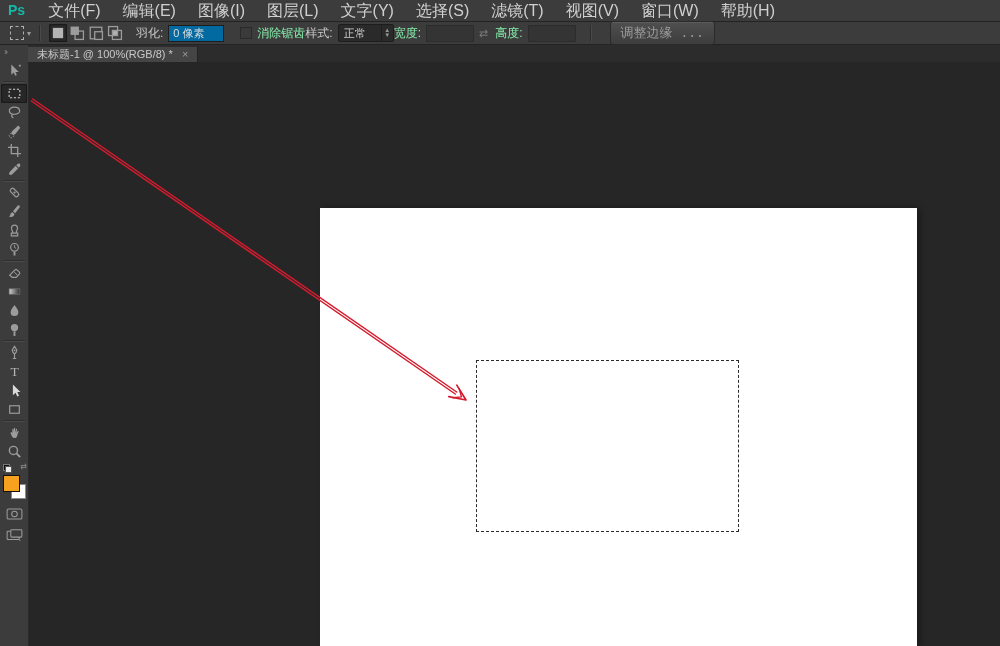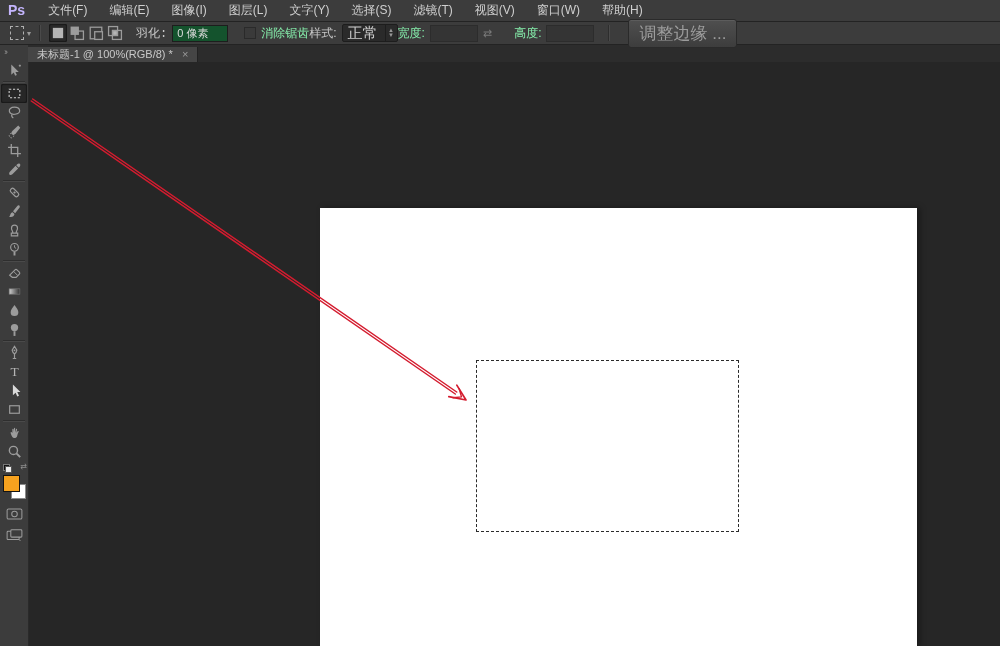--- a/index.html
+++ b/index.html
@@ -78,7 +78,7 @@
 <body>
 
 <div class="menubar">
-  <span class="logo" style="color: #c4b5fd;">Ps</span>
+  <span class="logo" style="color: #14b8a6;">Ps</span>
   <span class="menu-item">文件(F)</span>
   <span class="menu-item">编辑(E)</span>
   <span class="menu-item">图像(I)</span>

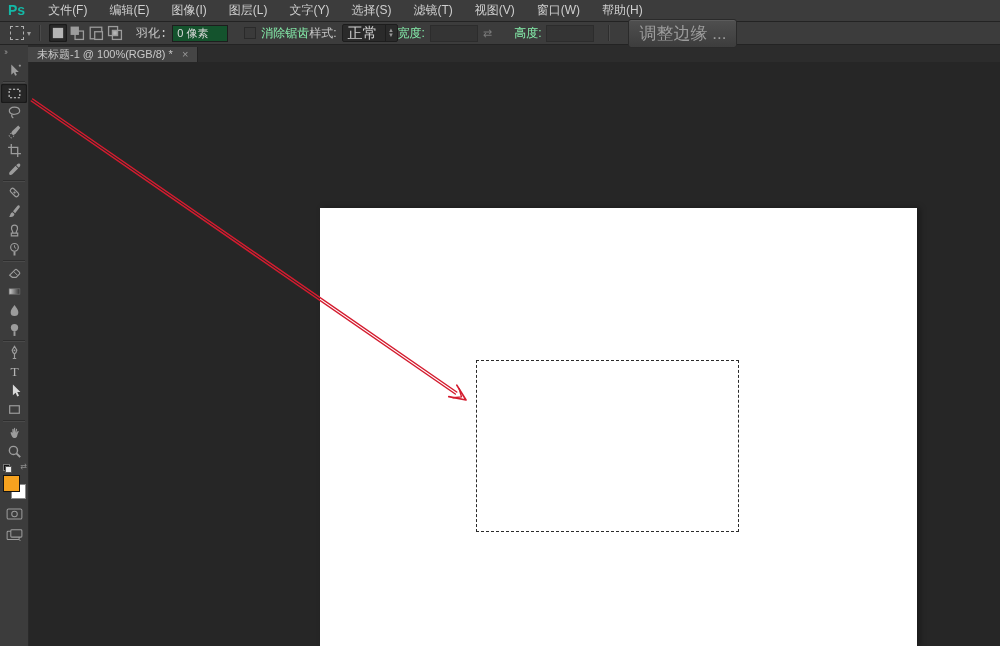--- a/index.html
+++ b/index.html
@@ -12,7 +12,7 @@
   .menubar{position:absolute;top:0;left:0;right:0;height:21px;background:#3c3c3c;
     border-bottom:1px solid #232323;display:flex;align-items:center;z-index:5;}
   .logo{color:#3fa3f5;font-weight:bold;font-size:14px;padding:0 12px 0 8px;line-height:21px;}
-  .menu-item{color:#cfcfcf;font-size:12px;padding:0 11px;line-height:21px;cursor:default;}
+  .menu-item{color:#cfcfcf;font-size:16px;padding:0 11px;line-height:21px;cursor:default;}
   
   .optionsbar{position:absolute;top:22px;left:0;right:0;height:22px;background:#3c3c3c;
     border-bottom:1px solid #232323;display:flex;align-items:center;font-size:12px;color:#c8c8c8;z-index:5;}

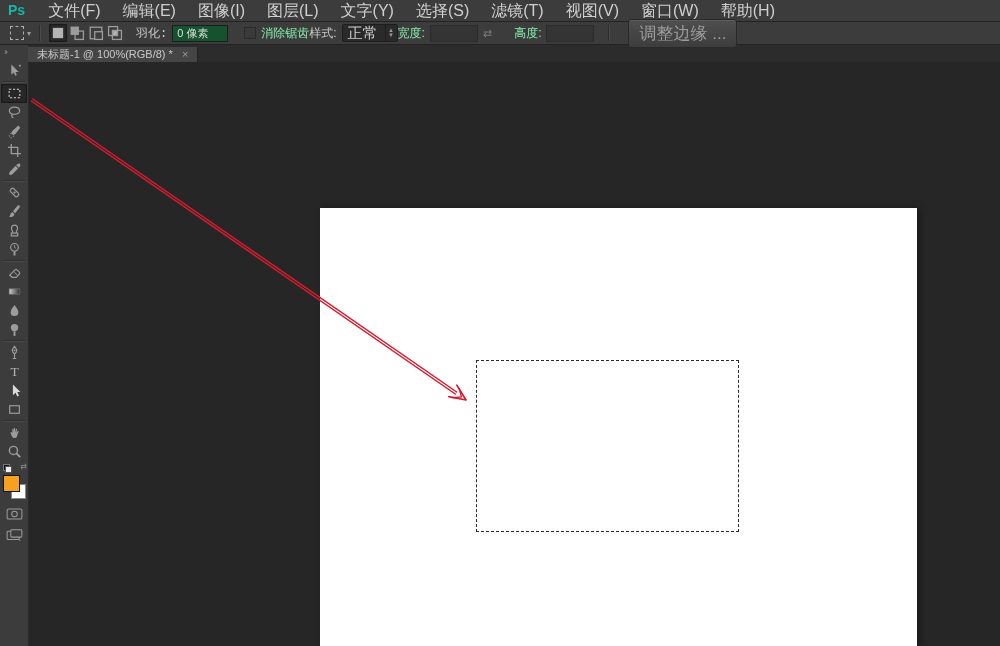--- a/index.html
+++ b/index.html
@@ -24,7 +24,7 @@
   .bool-btn{width:18px;height:18px;display:flex;align-items:center;justify-content:center;border-radius:2px;}
   .bool-btn.active{background:#292929;box-shadow:inset 0 0 2px #111, inset 0 0 0 1px #1f1f1f;}
   .opt-label{}
-  .opt-label.tight{margin-left:12px;font-family:Liberation Mono, monospace;}
+  .opt-label.tight{margin-left:12px;}
   .opt-label.disabled, .chk-label{color:#86efac;}
   .txt-input{width:46px;height:15px;background:#14532d;border:1px solid #1d1d1d;color:#ddd;
     font-size:11px;font-family:"Liberation Sans",sans-serif;padding:0 4px;margin-left:5px;}

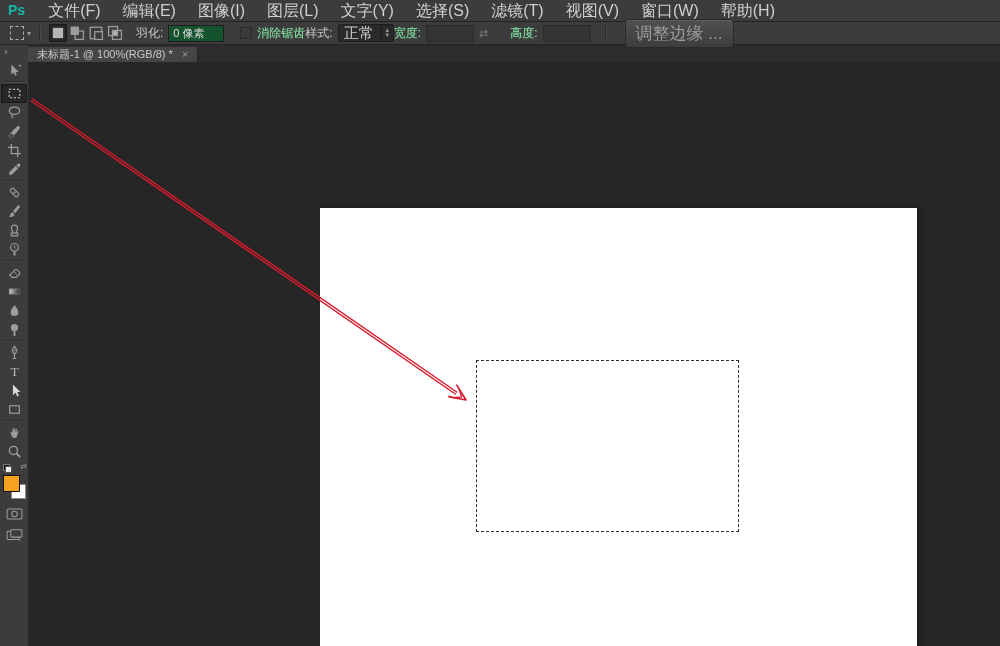--- a/index.html
+++ b/index.html
@@ -26,7 +26,7 @@
   .opt-label{}
   .opt-label.tight{margin-left:12px;}
   .opt-label.disabled, .chk-label{color:#86efac;}
-  .txt-input{width:46px;height:15px;background:#14532d;border:1px solid #1d1d1d;color:#ddd;
+  .txt-input{width:46px;height:15px;background:#0369a1;border:1px solid #1d1d1d;color:#ddd;
     font-size:11px;font-family:"Liberation Sans",sans-serif;padding:0 4px;margin-left:5px;}
   .txt-input.disabled{background:#343434;border-color:#2c2c2c;}
   .checkbox{width:10px;height:10px;background:#3a3a3a;border:1px solid #2a2a2a;display:inline-block;

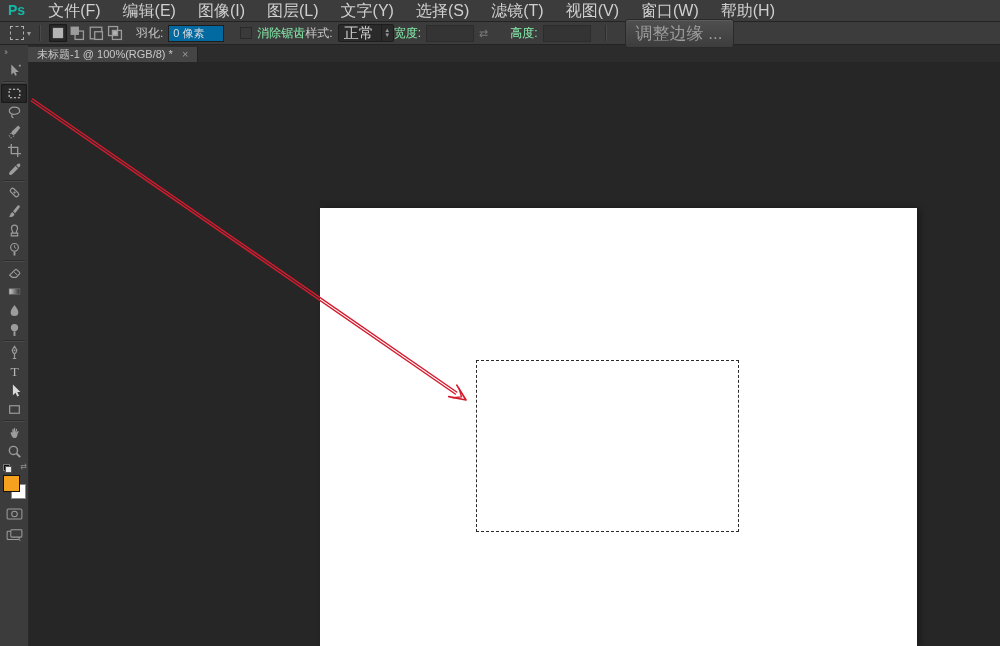--- a/index.html
+++ b/index.html
@@ -34,7 +34,7 @@
   .chk-label{margin-left:5px;}
   .dropdown{margin-left:5px;height:16px;min-width:54px;background:#2a2a2a;border:1px solid #1d1d1d;
     border-radius:2px;display:flex;align-items:center;color:#ccc;}
-  .dropdown .val{flex:1;padding:0 5px;font-size:15px;}
+  .dropdown .val{flex:1;padding:0 5px;font-size:11px;}
   .stepper{display:flex;flex-direction:column;align-items:center;justify-content:center;
     border-left:1px solid #1d1d1d;width:11px;height:100%;color:#999;}
   .stepper i{font-style:normal;font-size:6px;line-height:5px;}

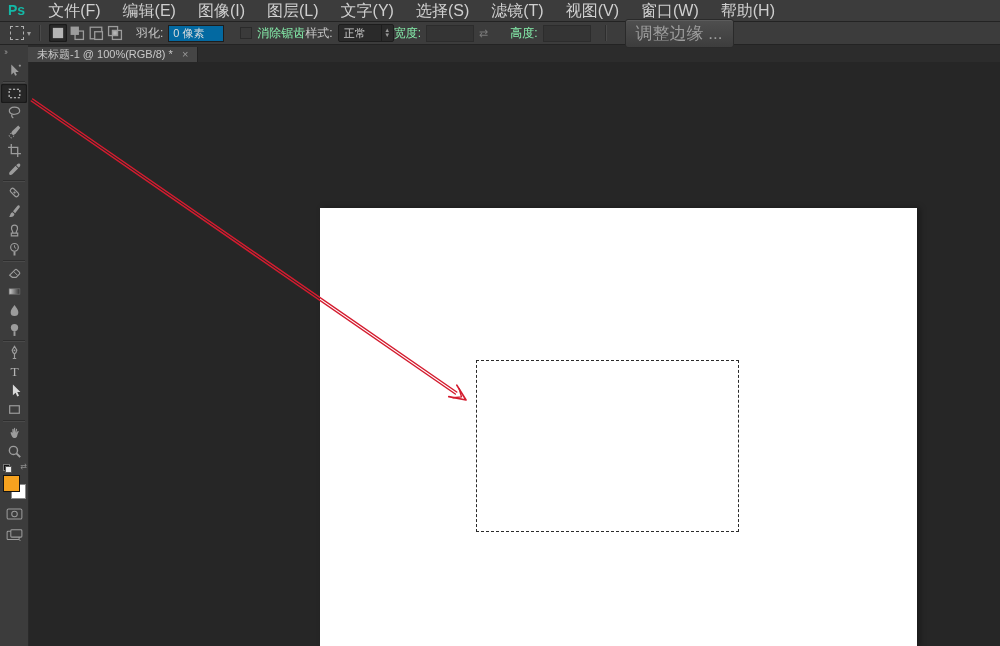--- a/index.html
+++ b/index.html
@@ -139,7 +139,7 @@
   <span class="opt-label disabled">宽度:</span>
   <input class="txt-input disabled" style="width: 38px;" value="">
   <span class="swap-glyph">⇄</span>
-  <span class="opt-label disabled" style="margin-left:17px">高度:</span>
+  <span class="opt-label disabled" style="margin-left:2px">高度:</span>
   <input class="txt-input disabled" style="width: 38px;" value="">
   <div class="vsep" style="margin-left:14px"></div>
   <button class="refine-btn">调整边缘 ...</button>

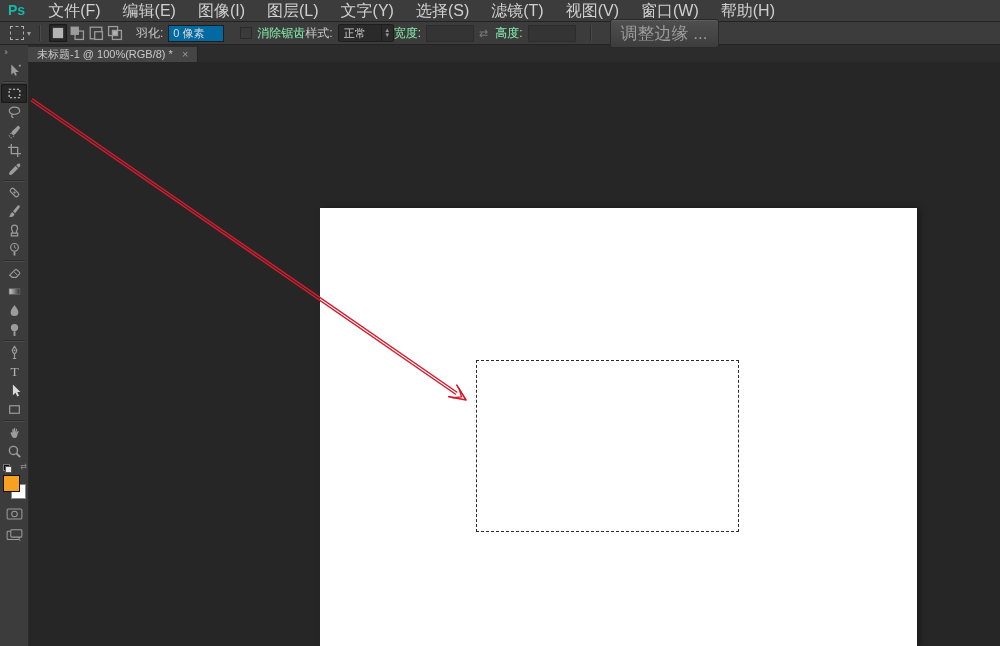--- a/index.html
+++ b/index.html
@@ -40,8 +40,8 @@
   .stepper i{font-style:normal;font-size:6px;line-height:5px;}
   .swap-glyph{color:#7a7a7a;font-size:11px;margin:0 5px;}
   .refine-btn{margin-left:10px;background:linear-gradient(#4f4f4f,#3d3d3d);border:1px solid #2a2a2a;
-    border-radius:3px;color:#9c9c9c;font-size:17px;padding:2px 10px;
-    font-family:Liberation Sans, sans-serif;box-shadow:inset 0 1px 0 #5c5c5c;}
+    border-radius:3px;color:#9c9c9c;font-size:13px;padding:2px 10px;
+    font-family:Liberation Mono, monospace;box-shadow:inset 0 1px 0 #5c5c5c;}
   
   .tabbar{position:absolute;top:45px;left:28px;right:0;height:17px;background:#2c2c2c;
     display:flex;align-items:flex-end;z-index:4;}

